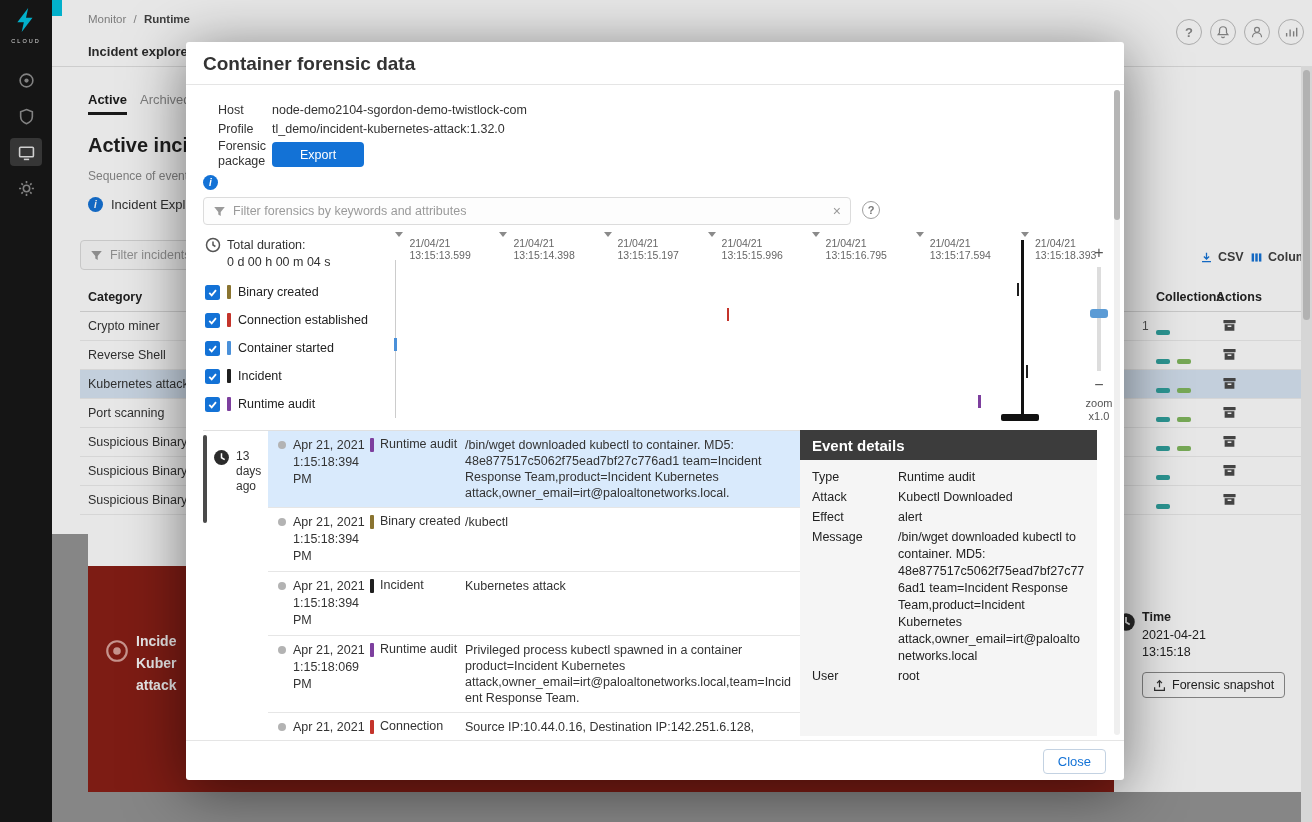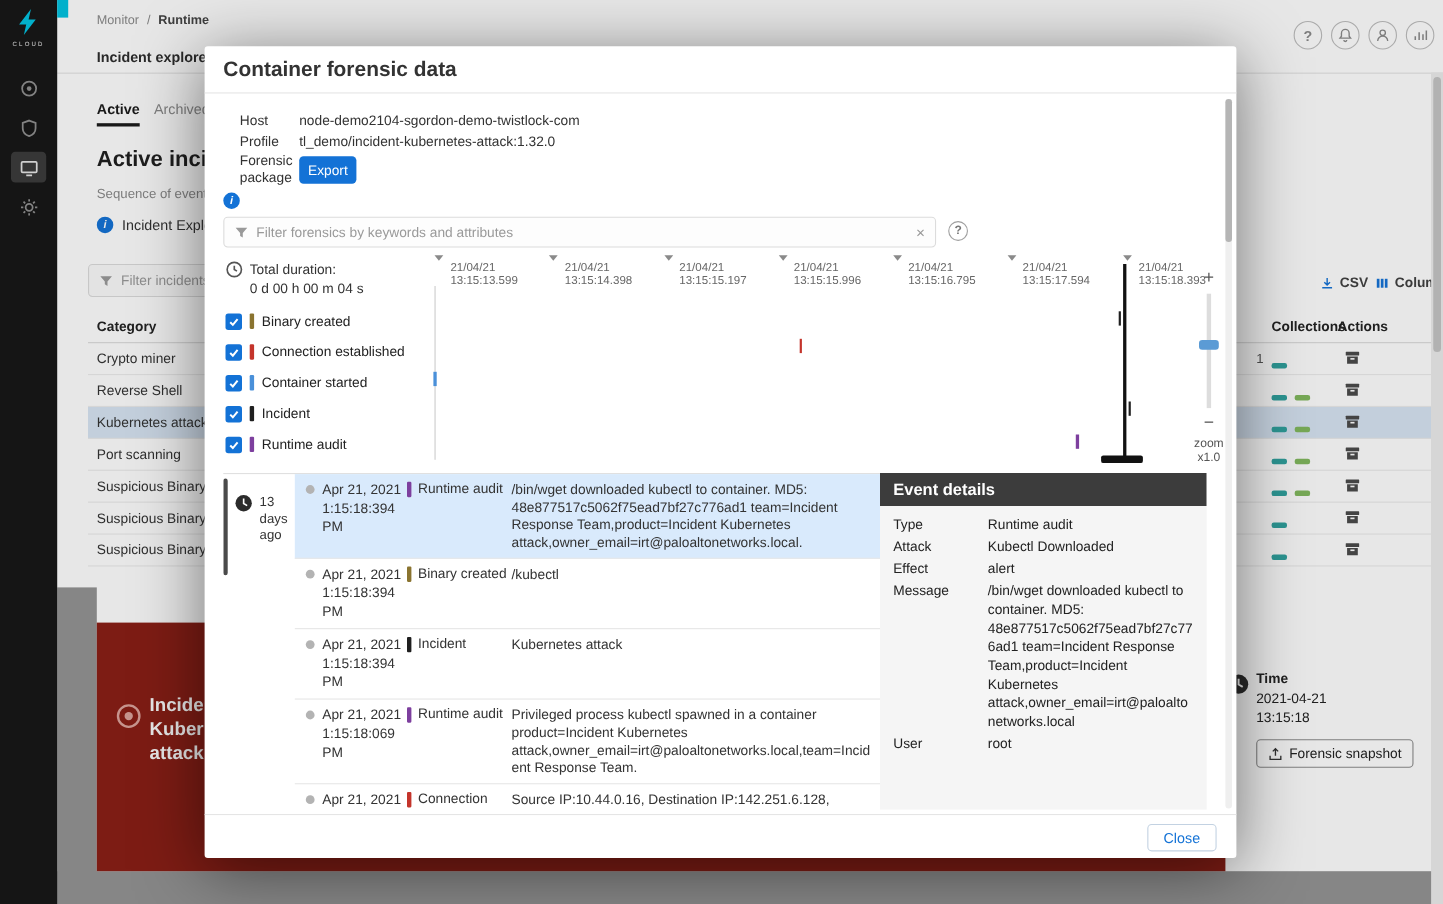--- a/index.html
+++ b/index.html
@@ -78,7 +78,7 @@
   .m-label{position:absolute;left:32px;color:#333}
   .m-value{position:absolute;left:86px;color:#333}
   .pkg-label{top:97px;width:56px;line-height:15px}
-  .export-btn{position:absolute;left:86px;top:100px;height:25px;padding:0 8px;background:#1372d6;color:#fff;border:none;border-radius:4px;font-family:inherit;font-size:12.5px;cursor:pointer}
+  .export-btn{position:absolute;left:86px;top:100px;height:25px;padding:0 28px;background:#1372d6;color:#fff;border:none;border-radius:4px;font-family:inherit;font-size:12.5px;cursor:pointer}
   .notice{position:absolute;left:17px;top:133px;right:26px;display:flex;gap:9px;align-items:flex-start;color:#444;font-size:12.5px}
   .m-filter{left:17px;top:155px;width:648px;height:28px;background:#fdfdfd}
   .clear-x{color:#9a9a9a;font-size:14px;cursor:pointer}

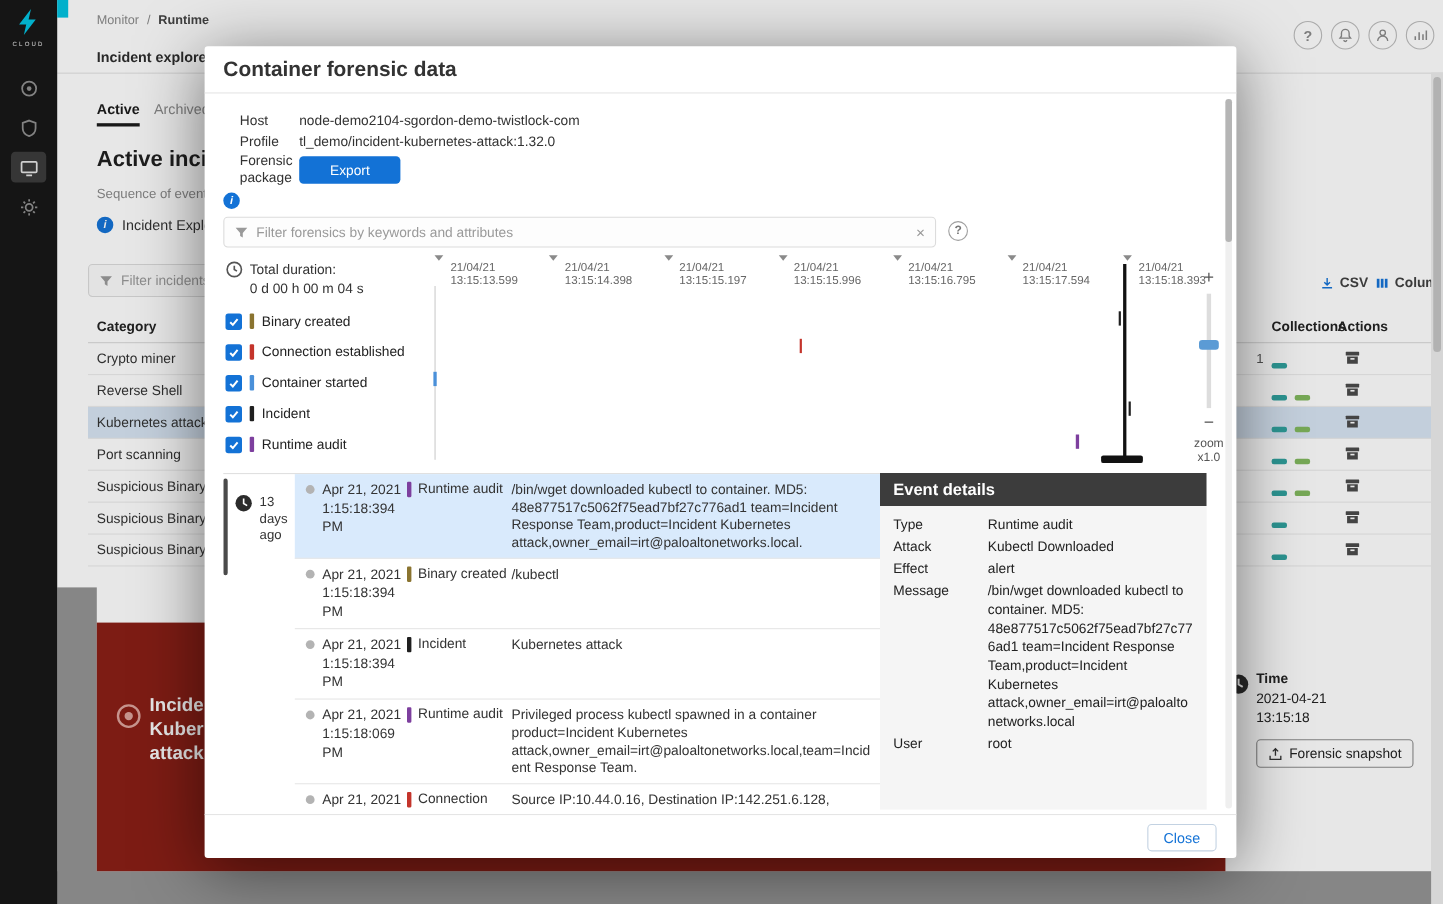--- a/index.html
+++ b/index.html
@@ -59,7 +59,7 @@
 
   .incident-banner{position:absolute;left:88px;top:566px;width:1026px;height:226px;background:#8a1d15;color:#fff}
   .banner-icon{position:absolute;left:16px;top:72px}
-  .banner-text{position:absolute;left:48px;top:64px;font-size:17px;font-weight:bold;line-height:22px;white-space:nowrap}
+  .banner-text{position:absolute;left:48px;top:64px;font-size:14px;font-weight:bold;line-height:22px;white-space:nowrap}
   .time-panel{position:absolute;left:1114px;top:540px;width:198px;height:226px;background:#fff}
   .tp-clock{position:absolute;left:2px;top:72px}
   .tp-label{position:absolute;left:28px;top:70px;font-weight:bold;color:#222}

